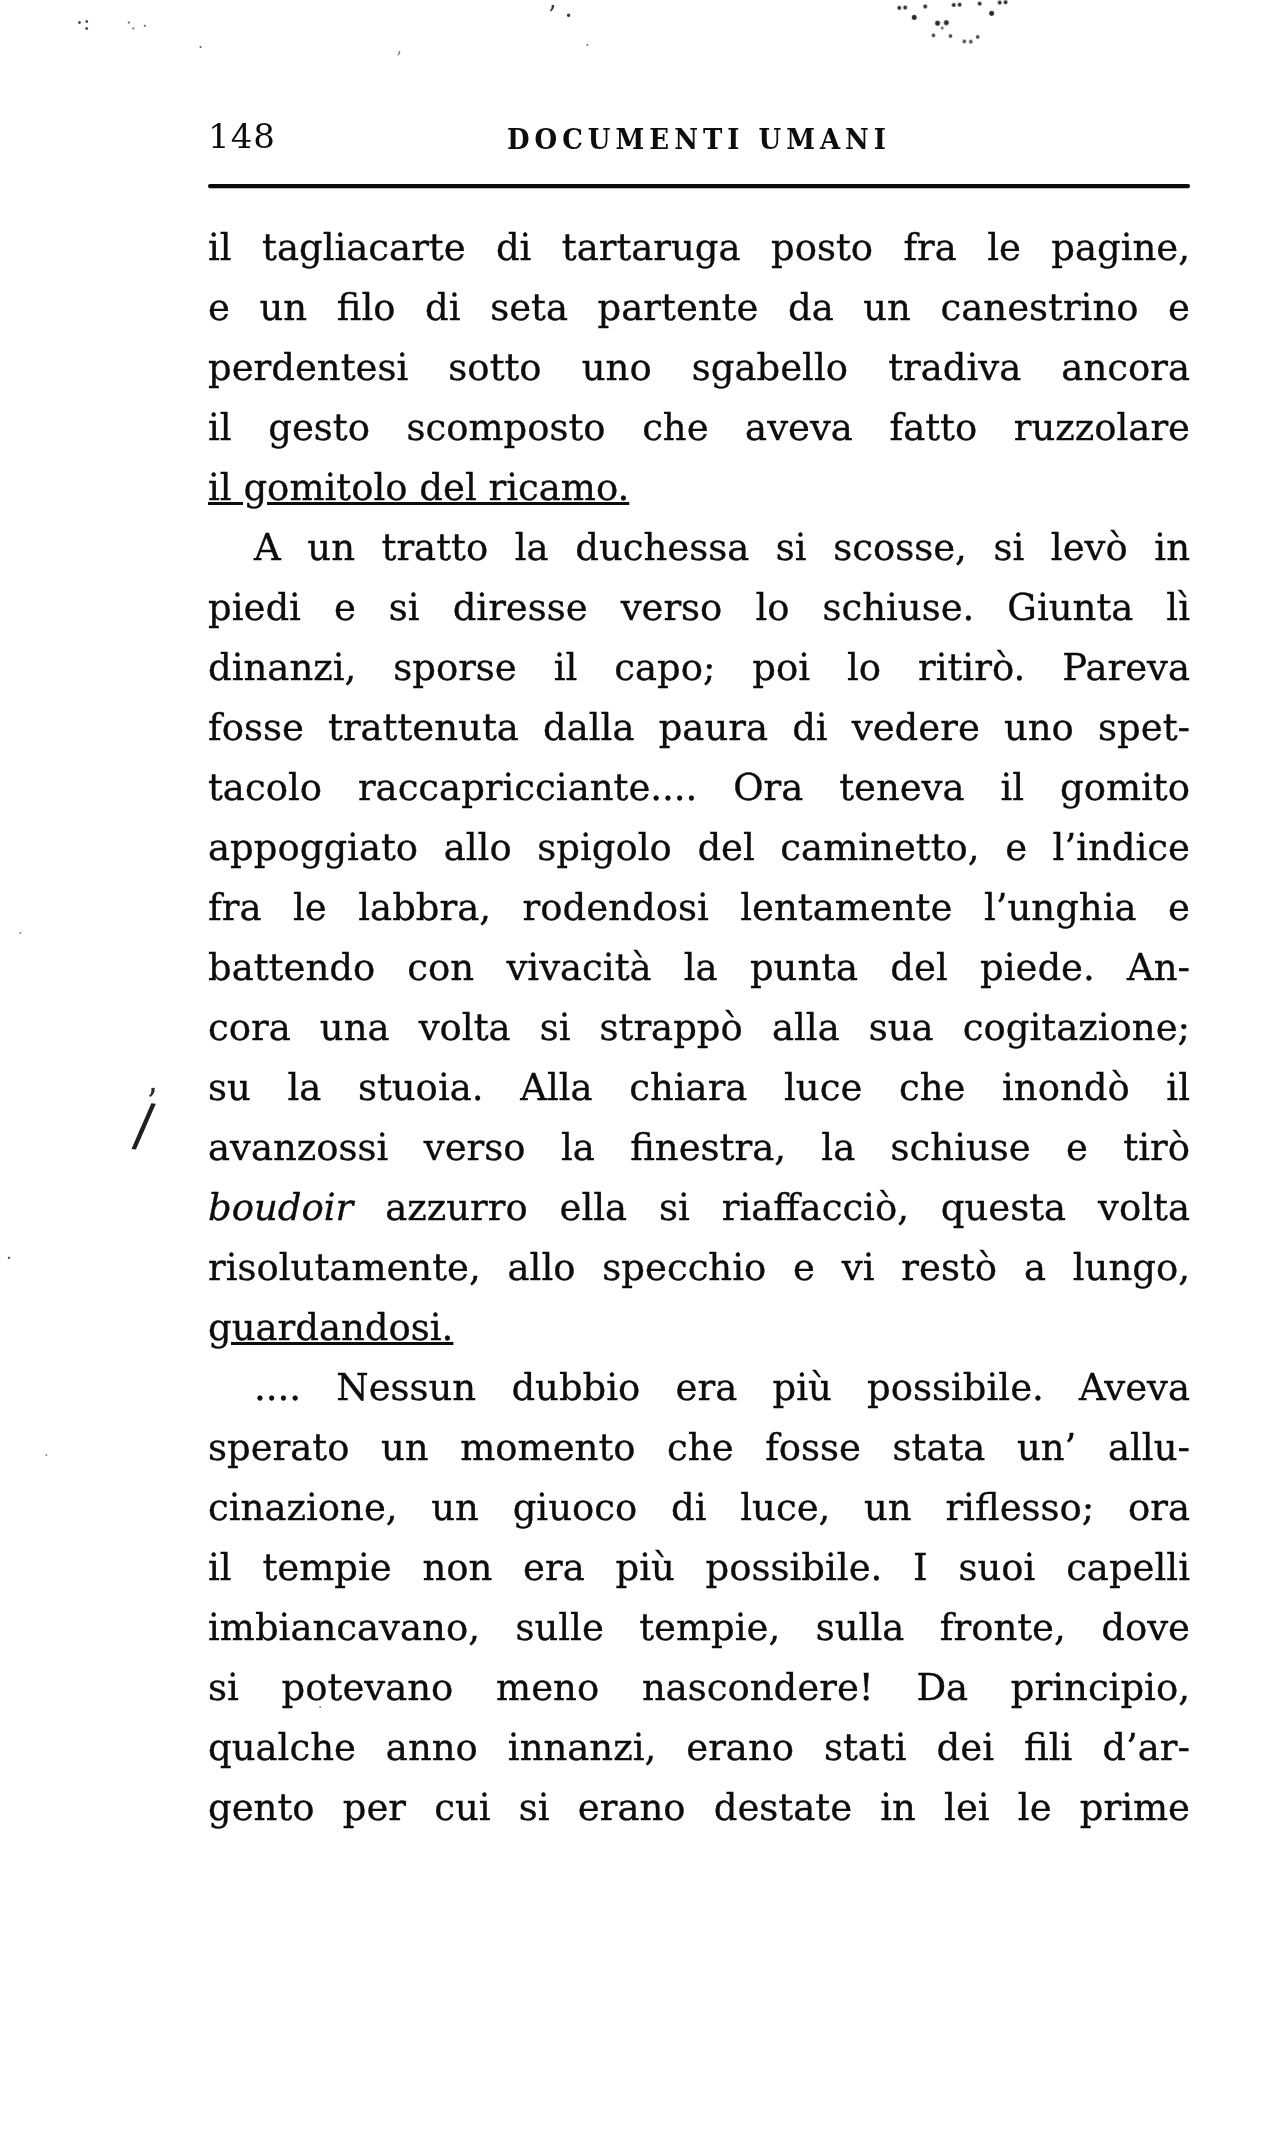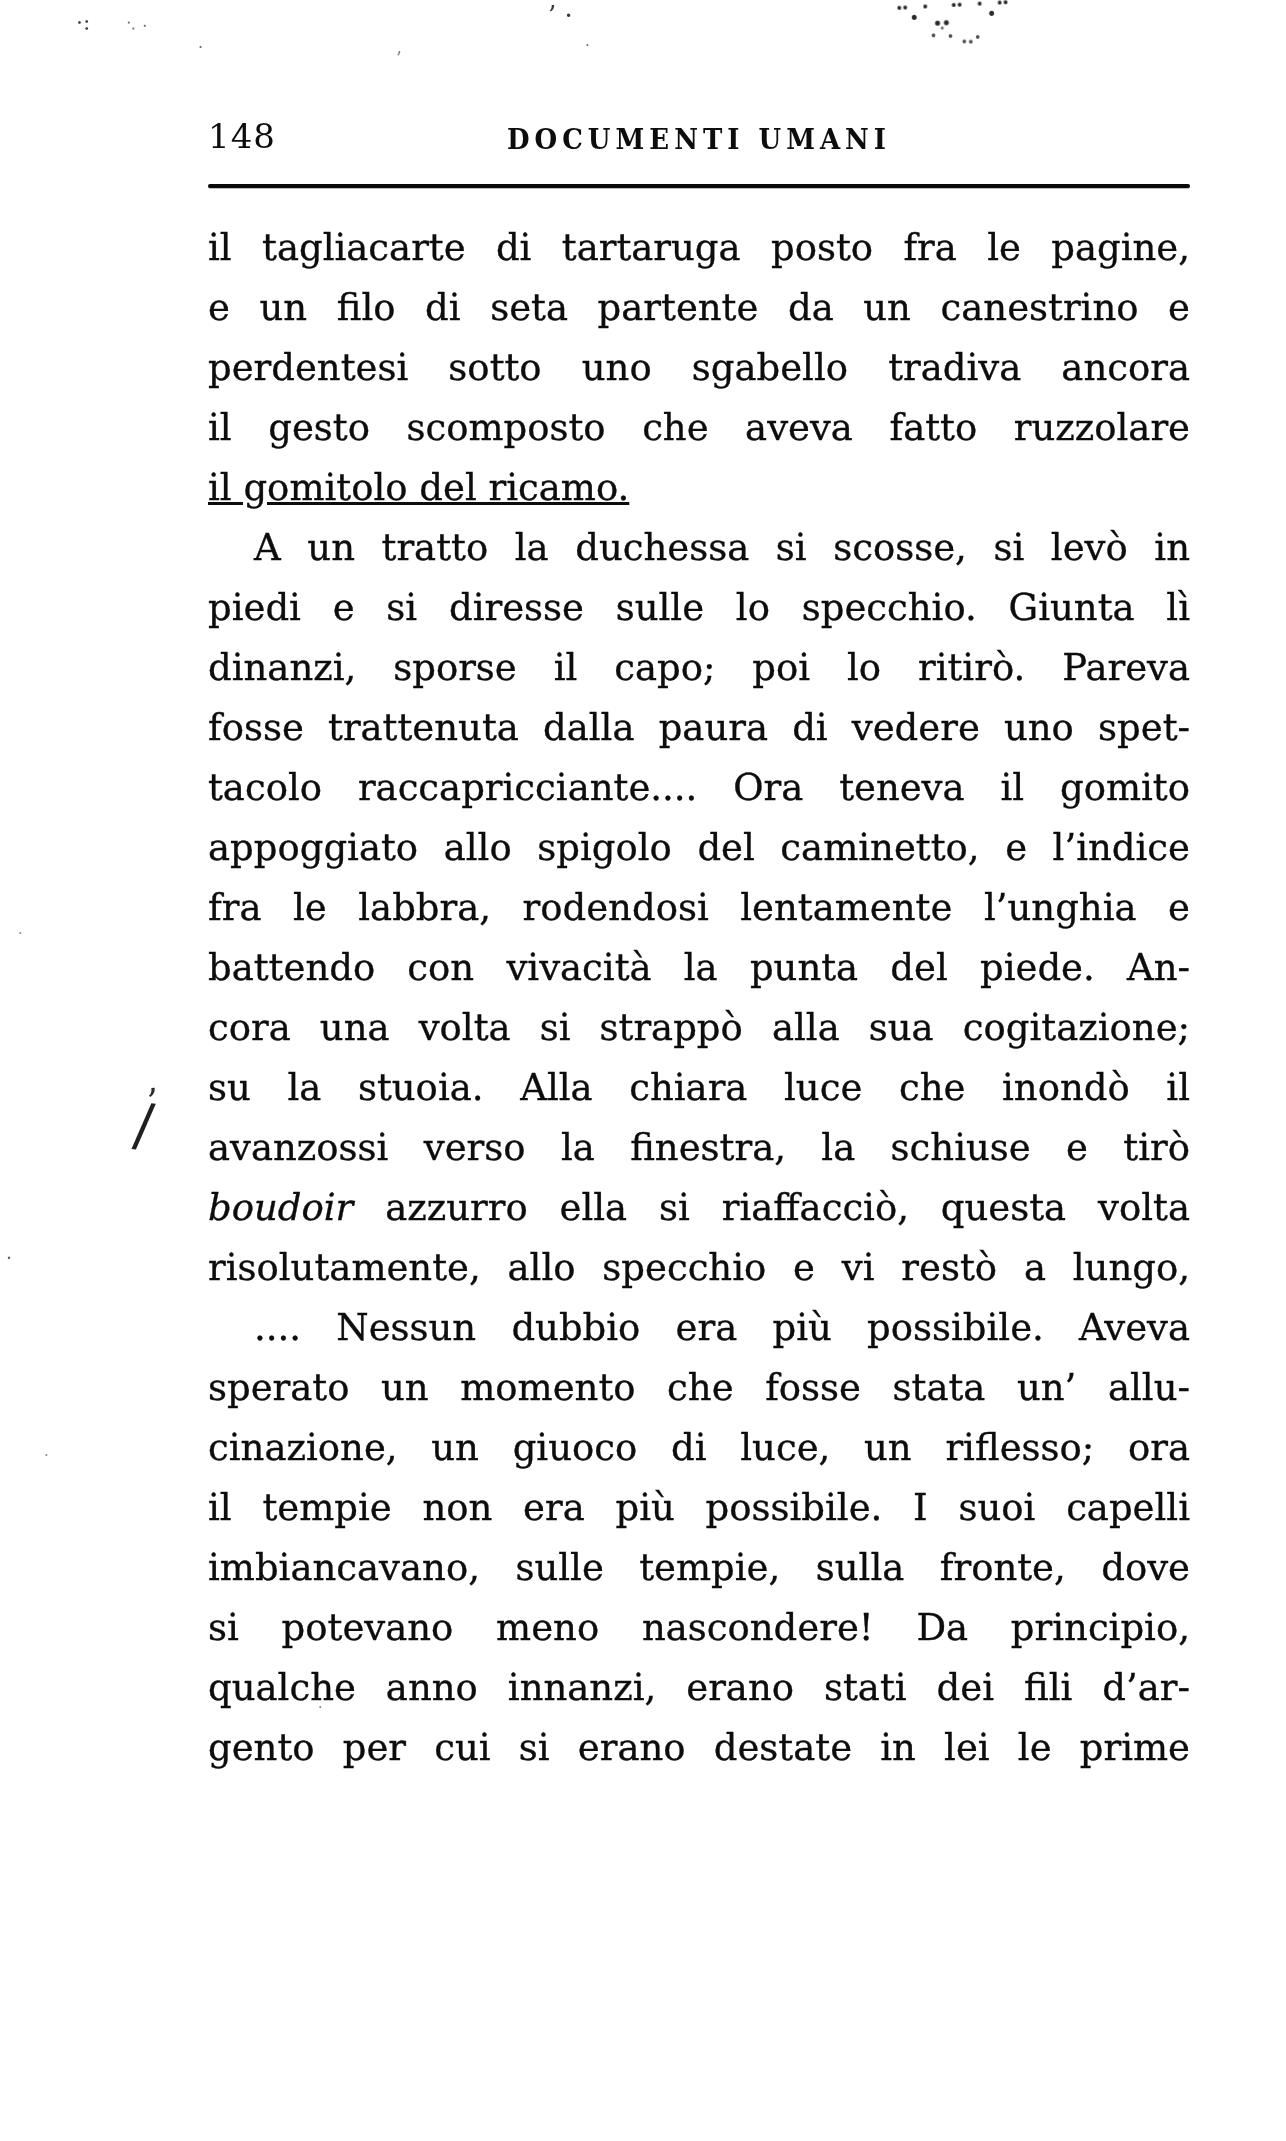--- a/index.html
+++ b/index.html
@@ -64,7 +64,7 @@
       <div class="line">il gesto scomposto che aveva fatto ruzzolare</div>
       <div class="line nojust">il gomitolo del ricamo.</div>
       <div class="line indent">A un tratto la duchessa si scosse, si levò in</div>
-      <div class="line">piedi e si diresse sulle lo specchio. Giunta lì</div>
+      <div class="line">piedi e si diresse verso lo schiuse. Giunta lì</div>
       <div class="line">dinanzi, sporse il capo; poi lo ritirò. Pareva</div>
       <div class="line">fosse trattenuta dalla paura di vedere uno spet-</div>
       <div class="line">tacolo raccapricciante.... Ora teneva il gomito</div>

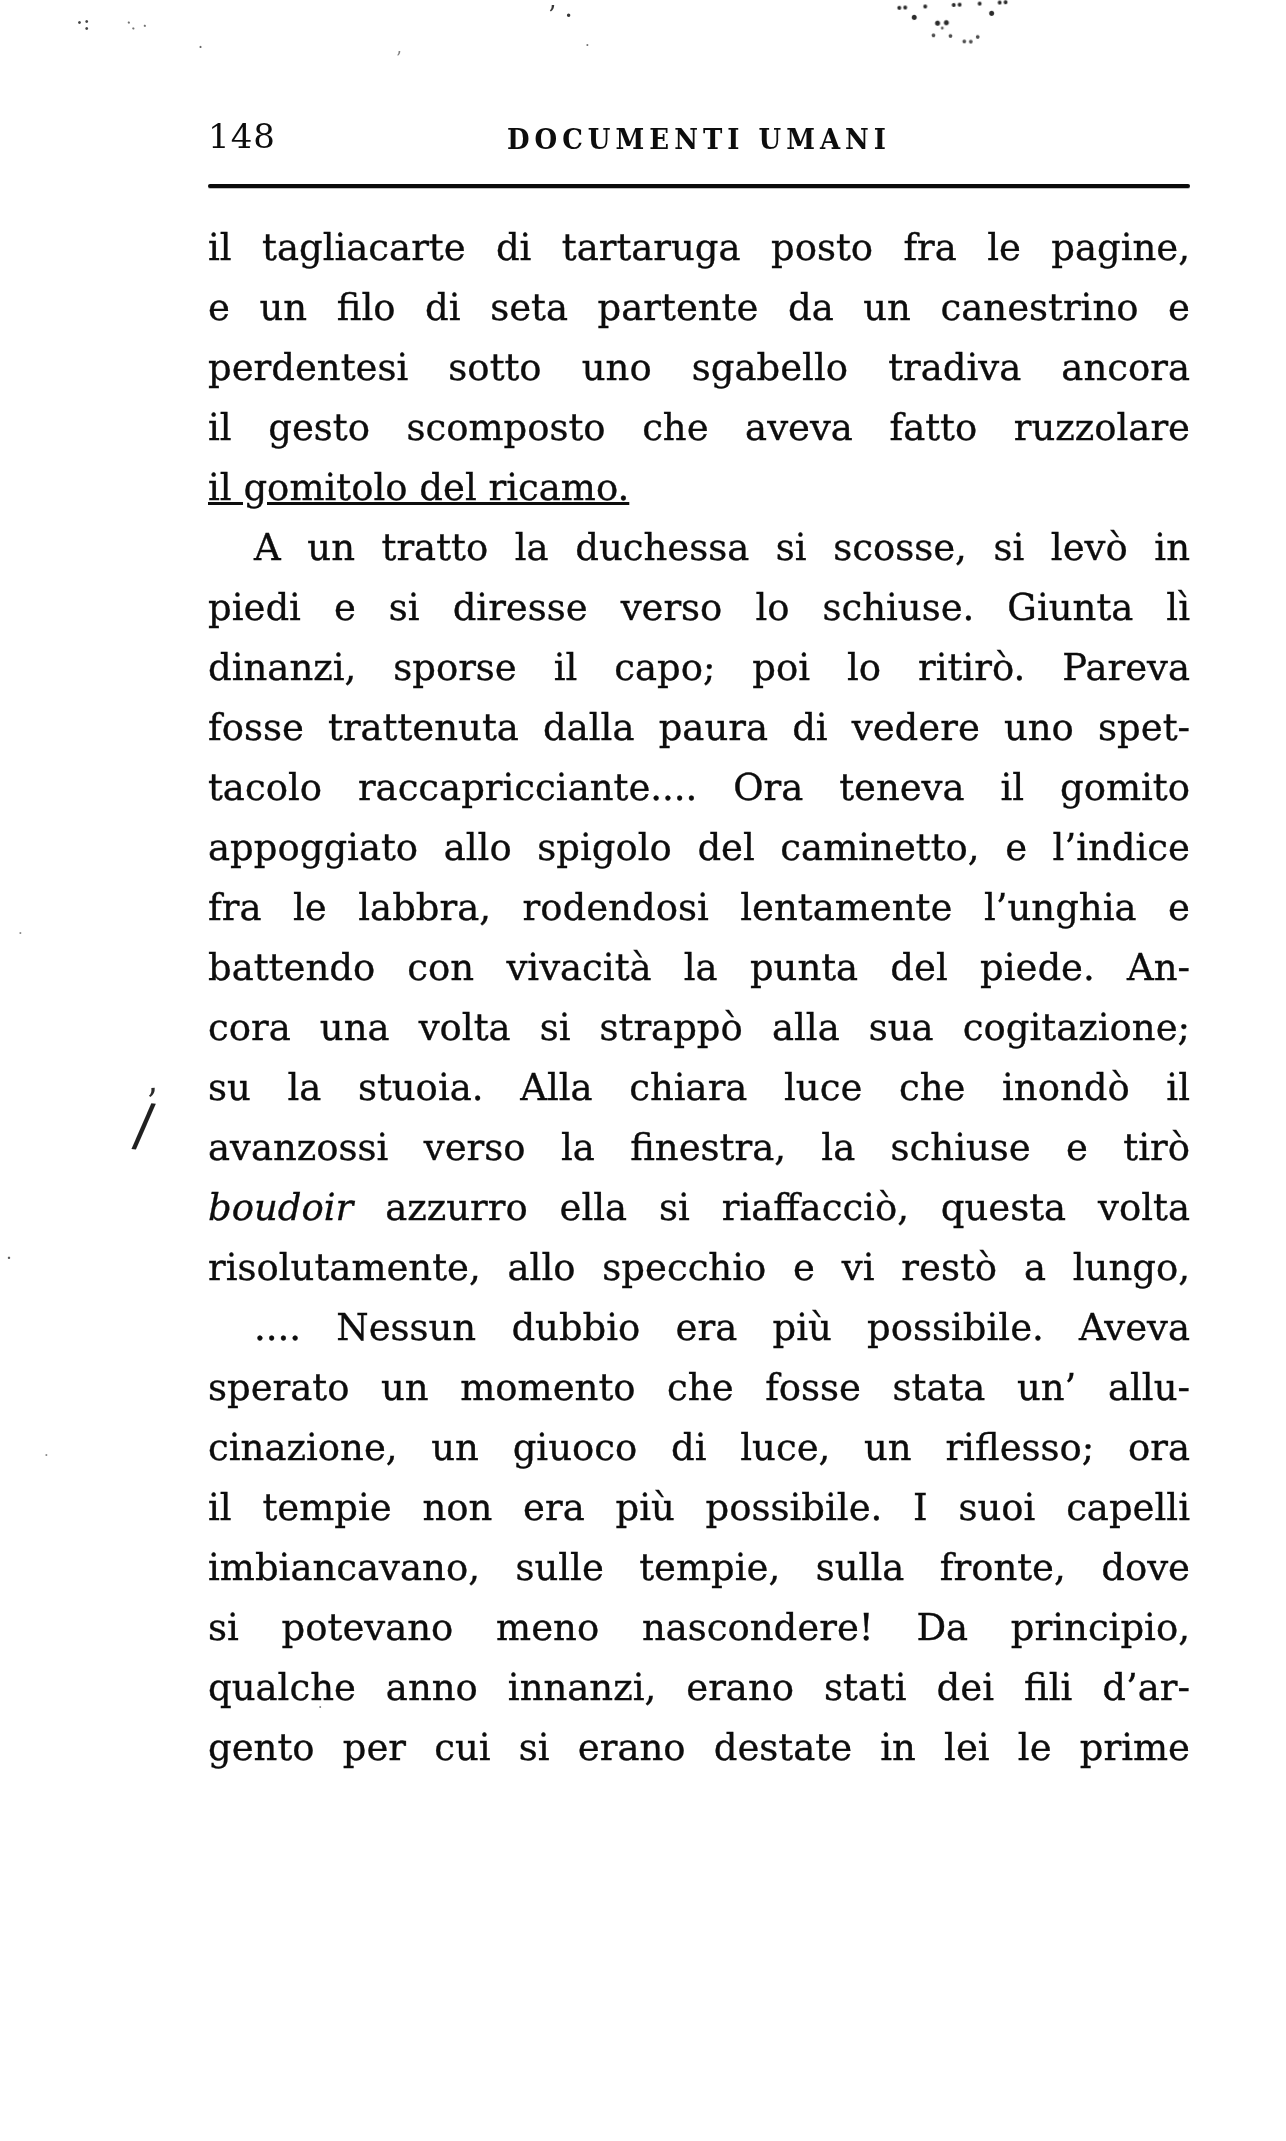--- a/index.html
+++ b/index.html
@@ -76,6 +76,7 @@
       <div class="line">avanzossi verso la finestra, la schiuse e tirò</div>
       <div class="line"><span class="it">boudoir</span><span> azzurro ella si riaffacciò, questa volta</span></div>
       <div class="line">risolutamente, allo specchio e vi restò a lungo,</div>
+      <div class="line nojust">guardandosi.</div>
       <div class="line indent">.... Nessun dubbio era più possibile. Aveva</div>
       <div class="line">sperato un momento che fosse stata un’ allu-</div>
       <div class="line">cinazione, un giuoco di luce, un riflesso; ora</div>

